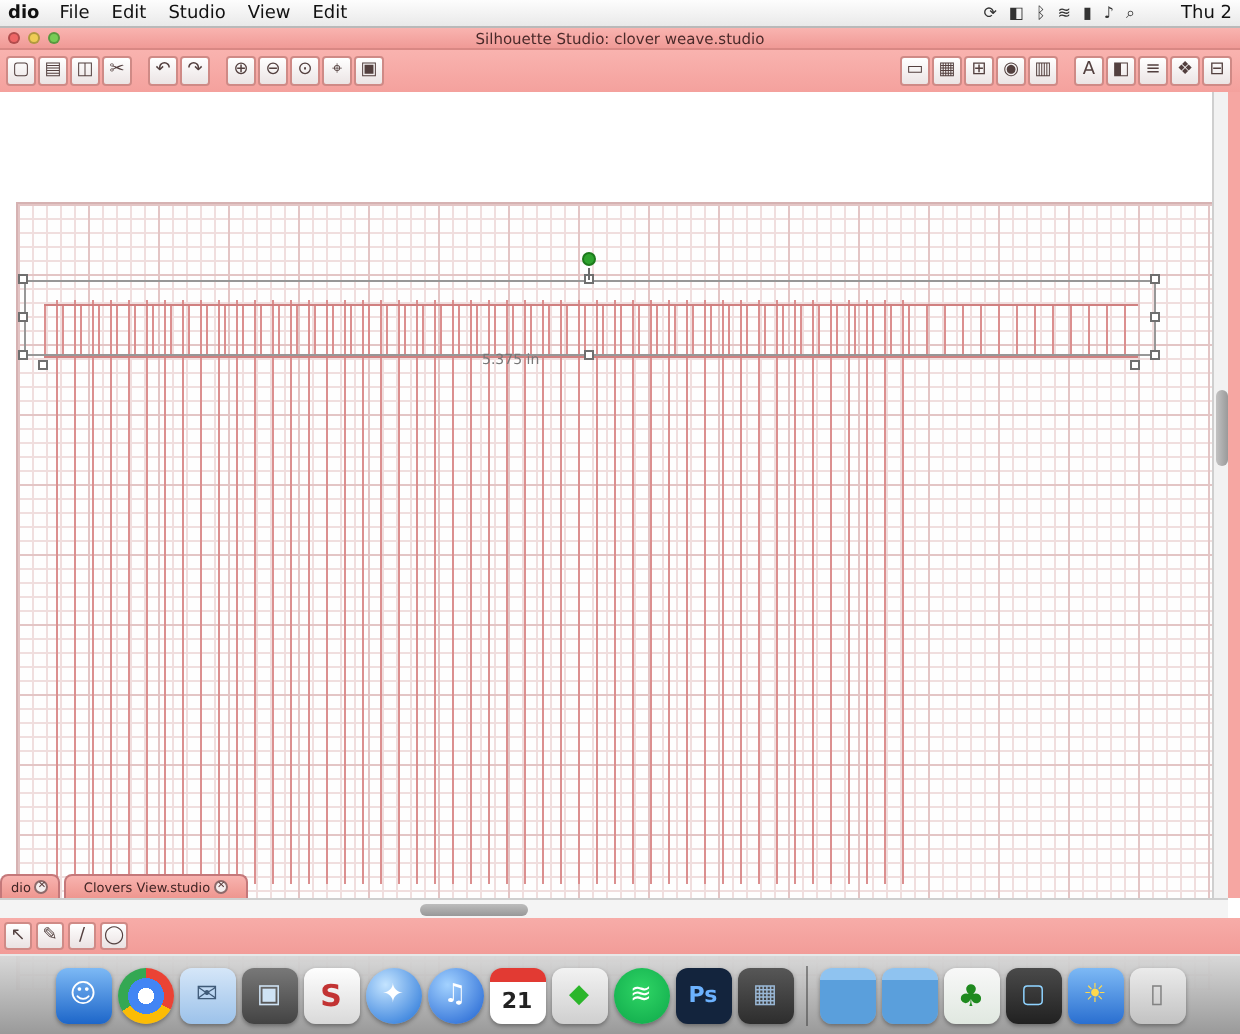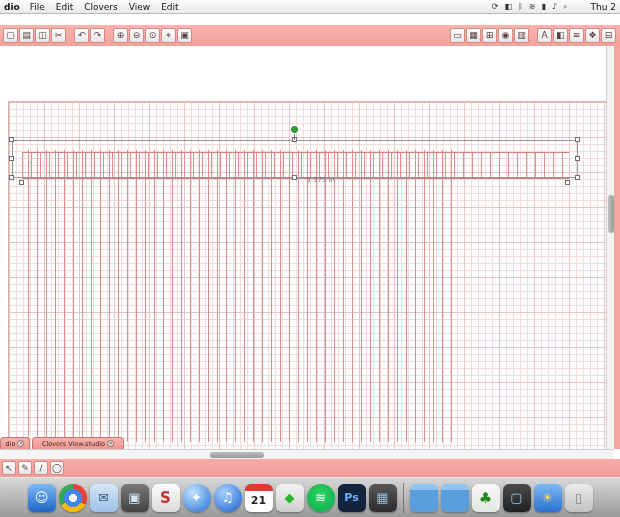--- a/index.html
+++ b/index.html
@@ -128,7 +128,7 @@
     <span class="appmenu">dio</span>
     <span class="mitem">File</span>
     <span class="mitem">Edit</span>
-    <span class="mitem">Clovers</span>
+    <span class="mitem">Studio</span>
     <span class="mitem">View</span>
     <span class="mitem">Edit</span>
     <div class="mstatus">

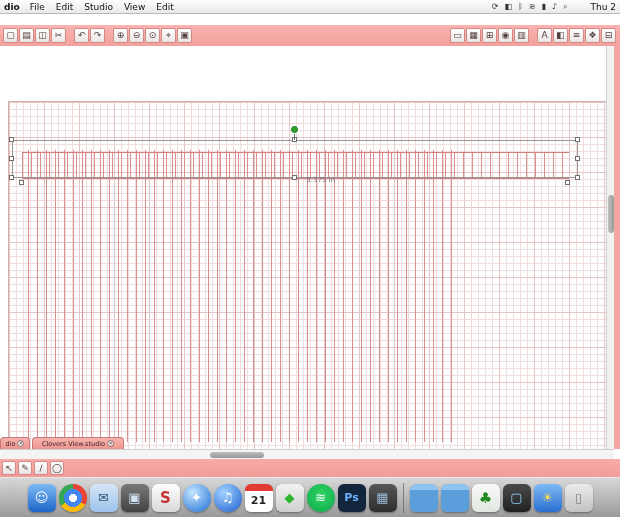--- a/index.html
+++ b/index.html
@@ -143,6 +143,12 @@
     </div>
   </div>
 
+  <div class="titlebar">
+    <span class="tl-btn tl-red"></span>
+    <span class="tl-btn tl-yellow"></span>
+    <span class="tl-btn tl-green"></span>
+    <span class="wtitle">Silhouette Studio: clover weave.studio</span>
+  </div>
 
   <div class="toolbar">
     <span class="ticon">▢</span>

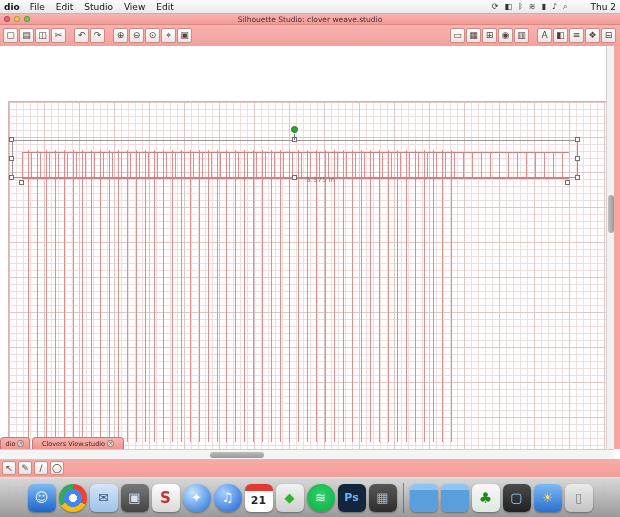--- a/index.html
+++ b/index.html
@@ -59,7 +59,7 @@
   .rot-stem { position:absolute; left:294px; top:134px; width:1px; height:6px; background:#6b6b6b; }
   .rot-dot { position:absolute; left:291px; top:126px; width:7px; height:7px; border-radius:50%;
     background:#2fa32f; border:1px solid #1c7a1c; }
-  .measure { position:absolute; left:255px; top:176px; width:80px; text-align:right;
+  .measure { position:absolute; left:241px; top:176px; width:80px; text-align:left;
     font-size:7px; color:#777; }
 
   .vscroll { position:absolute; left:606px; top:46px; width:8px; height:403px;

